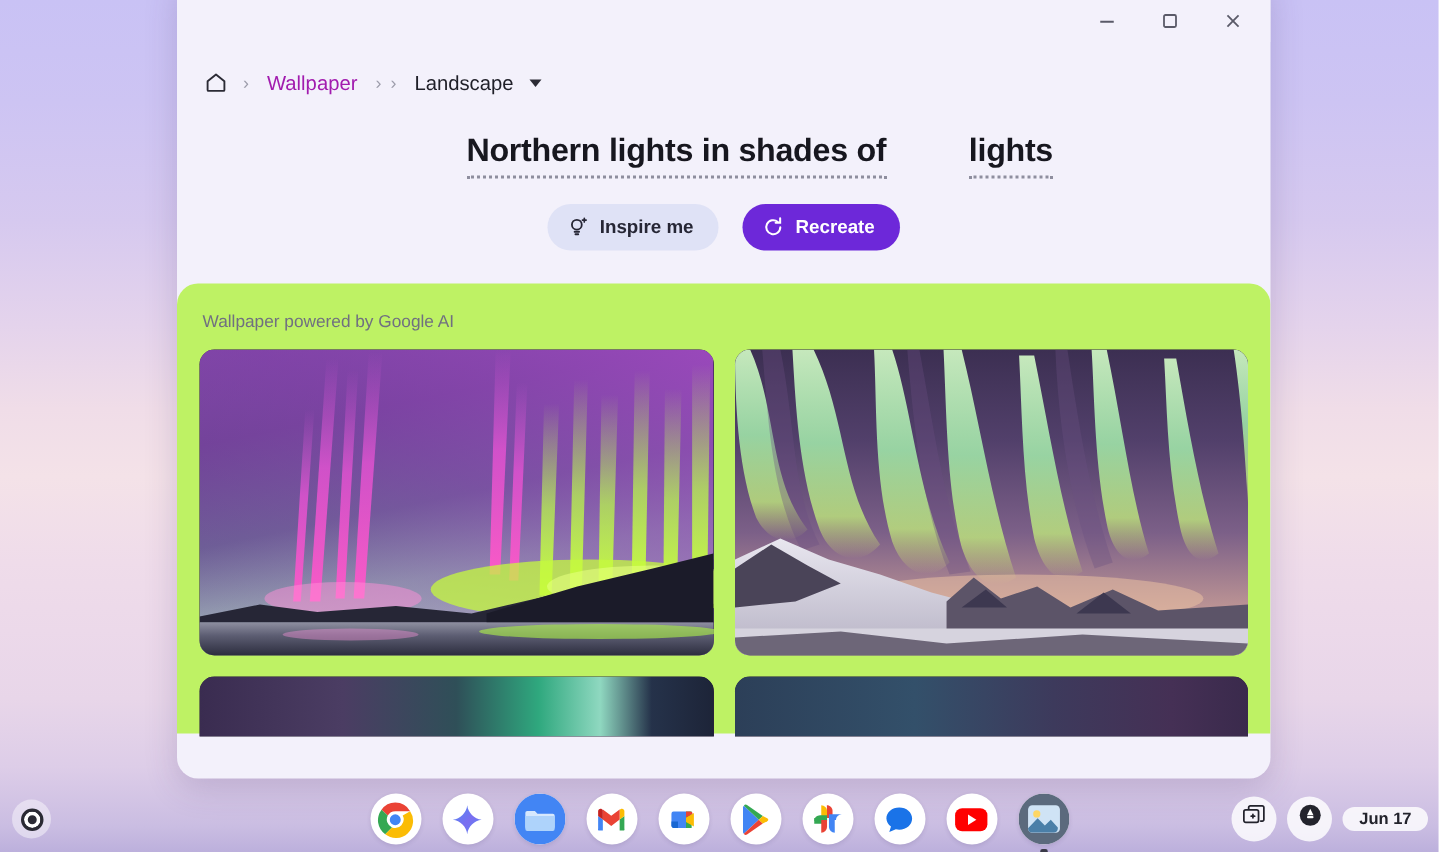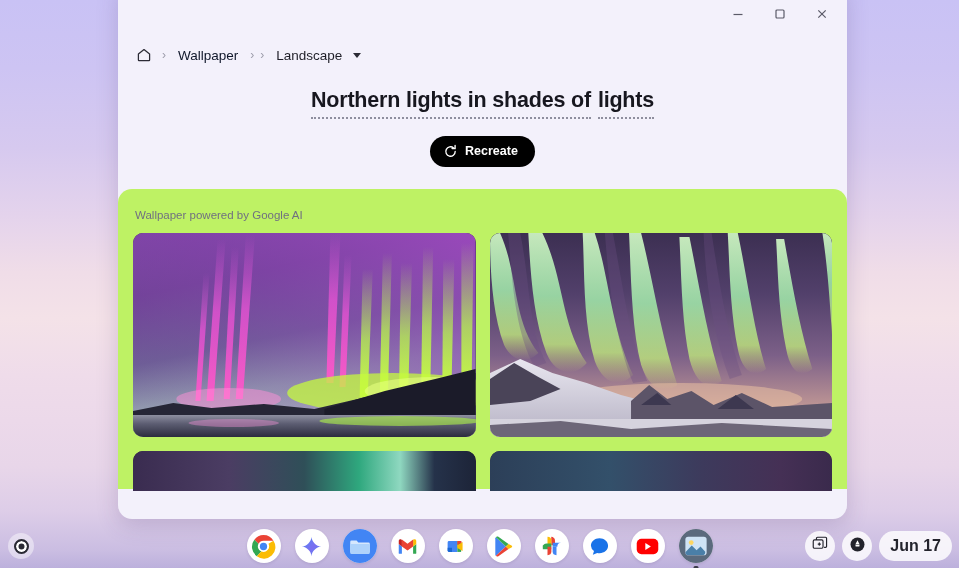--- a/index.html
+++ b/index.html
@@ -60,7 +60,7 @@
   }
   .crumb {
     font-size: 13.5px;
-    color: #0f172a;
+    color: #a21caf;
     padding: 4px 8px;
     white-space: nowrap;
   }

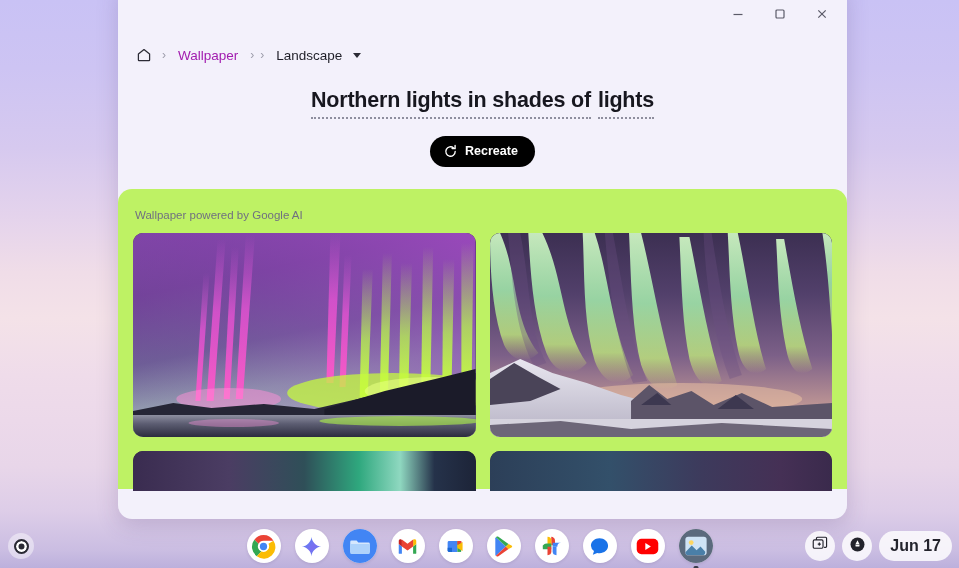--- a/index.html
+++ b/index.html
@@ -90,6 +90,7 @@
     border-bottom: 2px dotted #8e8e9e;
     padding-bottom: 4px;
     line-height: 1.15;
+    margin-left: 48px;
   }
 
   

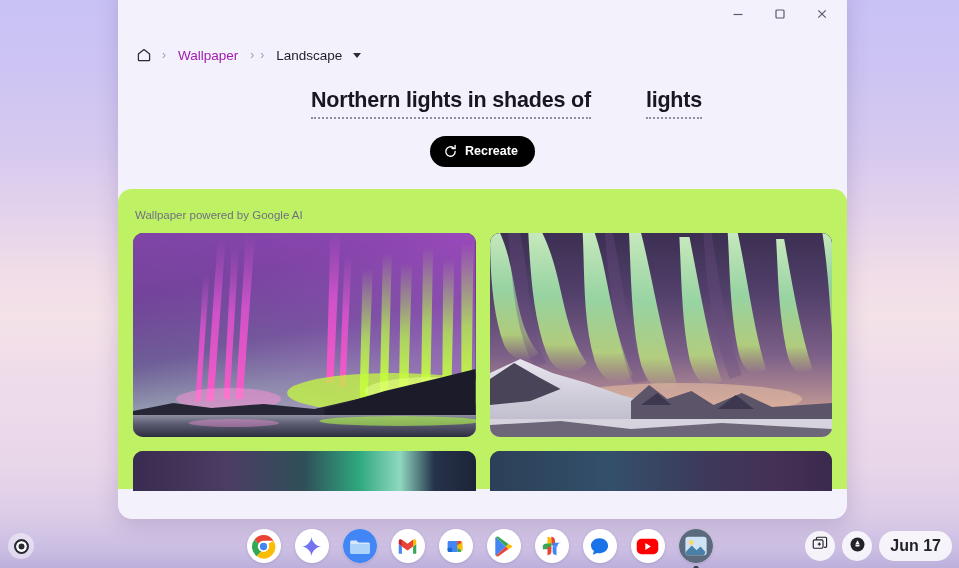--- a/index.html
+++ b/index.html
@@ -243,6 +243,17 @@
   </div>
 
   <div class="actions">
+    <button class="pill inspire">
+      <span>
+        <svg width="15" height="15" viewBox="0 0 16 16" fill="none" stroke="#262635" stroke-width="1.3">
+          <circle cx="7" cy="6.2" r="3.5"></circle>
+          <line x1="5.4" y1="11.2" x2="8.6" y2="11.2" stroke-linecap="round"></line>
+          <line x1="6" y1="13" x2="8" y2="13" stroke-linecap="round"></line>
+          <path d="M12.3 1.6v2.6M11 2.9h2.6" stroke-linecap="round" stroke-width="1.2"></path>
+        </svg>
+      </span>
+      <span>Inspire me</span>
+    </button>
     <button class="pill recreate">
       <span>
         <svg width="15" height="15" viewBox="0 0 16 16" fill="none" stroke="#ffffff" stroke-width="1.45" stroke-linecap="round">

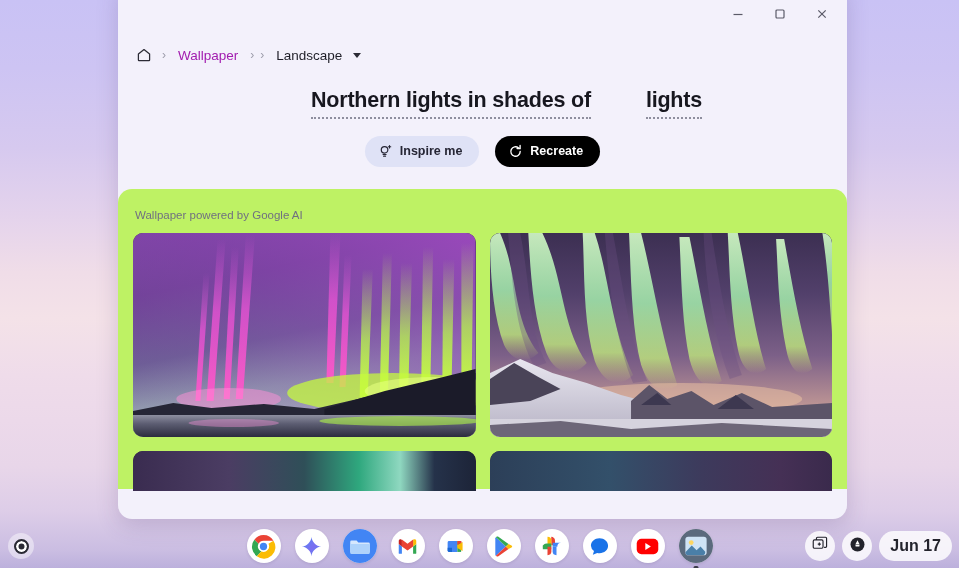--- a/index.html
+++ b/index.html
@@ -107,7 +107,7 @@
     padding: 8px 17px 8px 13px;
   }
   .pill.inspire { background: #dfe2f6; color: #262635; }
-  .pill.recreate { background: #000000; color: #ffffff; }
+  .pill.recreate { background: #6d28d9; color: #ffffff; }
   .pill svg { display: block; flex: 0 0 auto; }
 
   

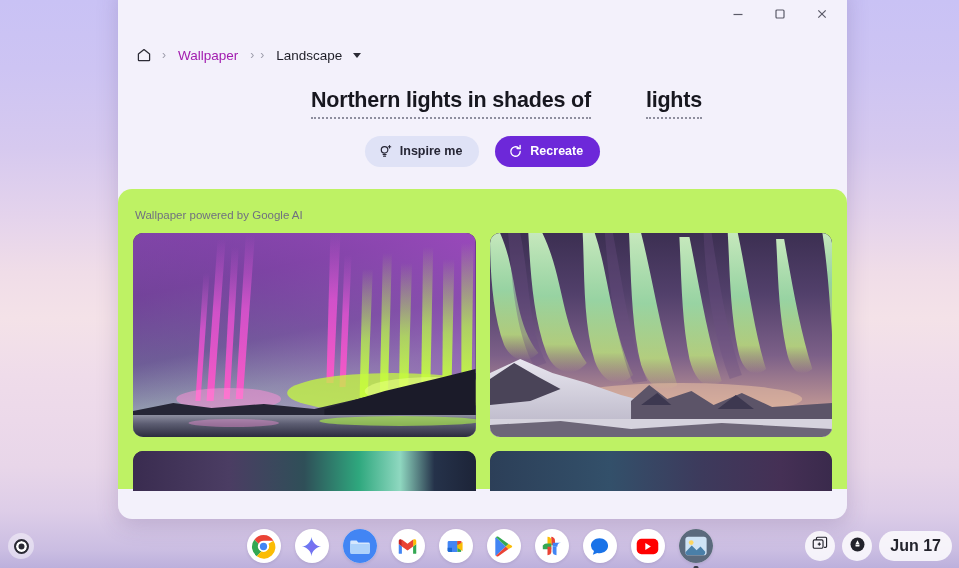--- a/index.html
+++ b/index.html
@@ -187,12 +187,12 @@
     cursor: pointer;
   }
   .tray-pill {
-    height: 30px; border-radius: 999px;
+    height: 16px; border-radius: 999px;
     background: rgba(255,255,255,.82);
     display: flex; align-items: center; gap: 6px;
     padding: 0 11px;
     cursor: pointer;
-    font-size: 16px; font-weight: 700; color: #23232c;
+    font-size: 11px; font-weight: 700; color: #23232c;
     white-space: nowrap;
   }
   .tray-pill svg { display: block; }

